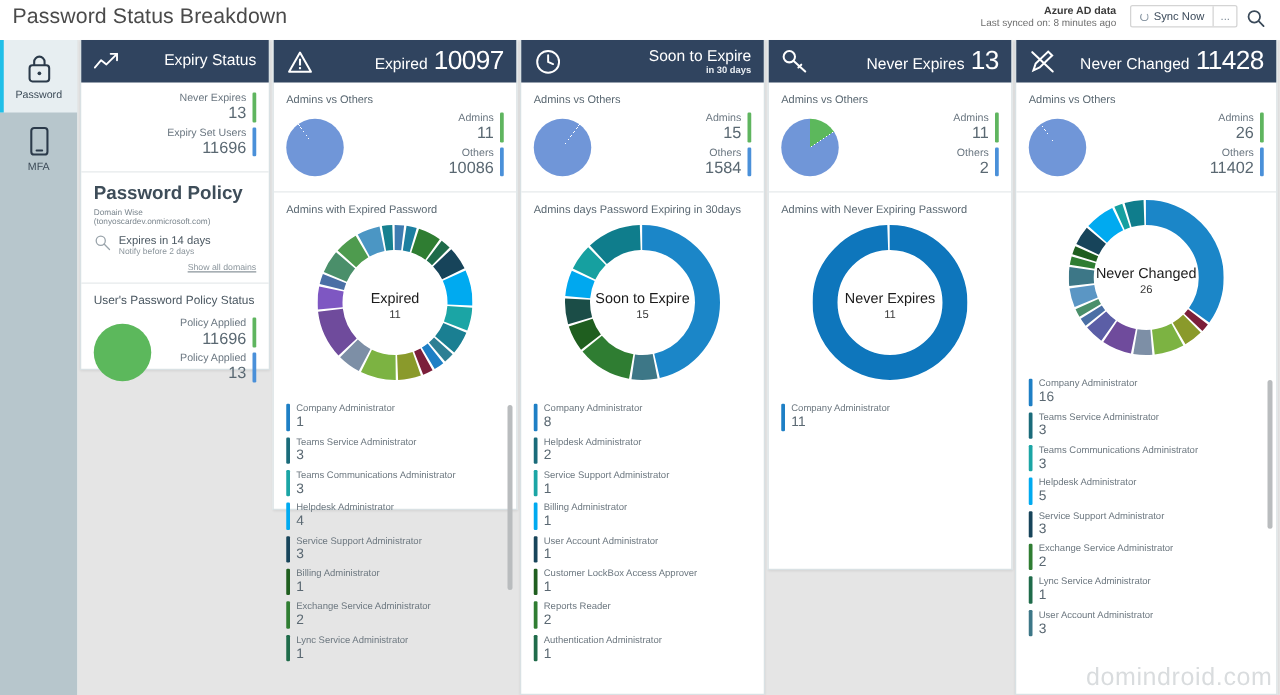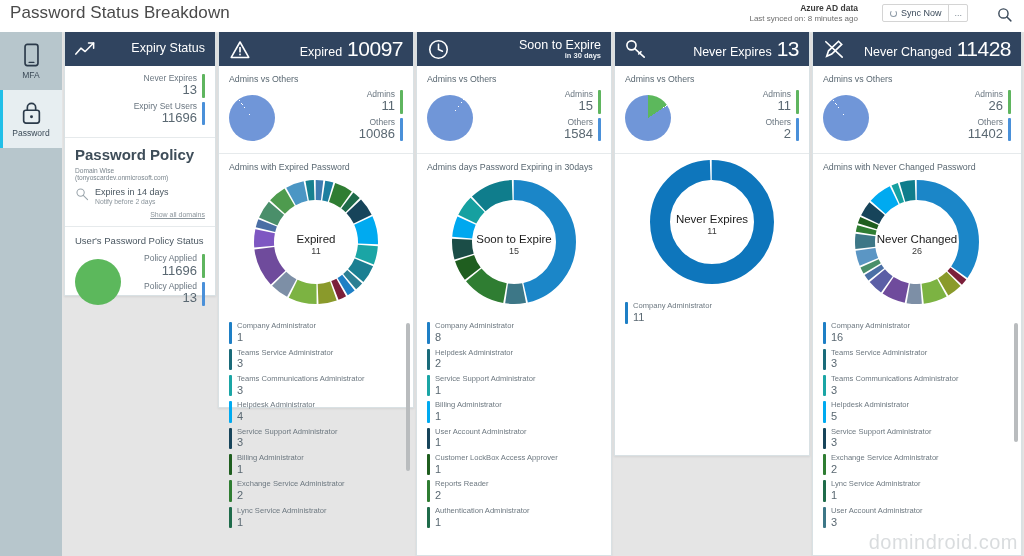--- a/index.html
+++ b/index.html
@@ -20,7 +20,7 @@
     position: absolute; left: 10px; top: 3px;
     font-size: 17px; color: #4a4a4a; font-weight: 400; letter-spacing: .1px;
   }
-  .sync-block { position: absolute; right: 56px; top: 3px; display: flex; align-items: center; gap: 24px;}
+  .sync-block { position: absolute; right: 34px; top: 3px; display: flex; align-items: center; gap: 11px;}
   .sync-text { text-align: right; line-height: 1.25; }
   .sync-title { font-size: 8.5px; color: #3b3b3b; font-weight: bold; }
   .sync-sub { font-size: 8px; color: #6e6e6e; }

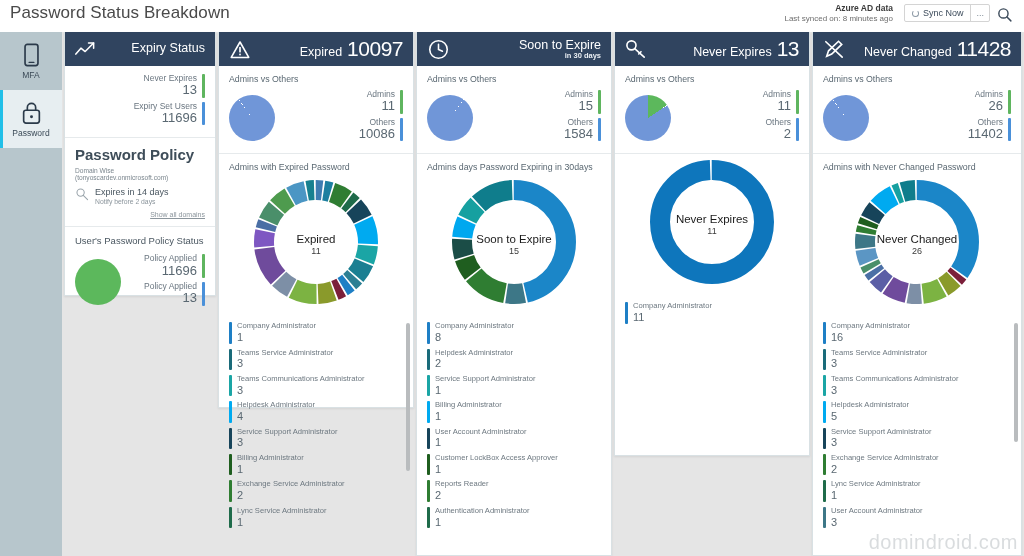--- a/index.html
+++ b/index.html
@@ -174,14 +174,6 @@
 
   <div class="leftnav">
 
-    <div class="nav-item">
-      <svg width="17" height="24" viewBox="0 0 18 26" fill="none" stroke="#2b3a4a" stroke-width="1.8">
-        <rect x="2" y="1.5" width="14" height="23" rx="2.5"></rect>
-        <line x1="6.5" y1="21" x2="11.5" y2="21" stroke-width="1.6" stroke-linecap="round"></line>
-      </svg>
-      <span class="nav-label">MFA</span>
-    </div>
-
     <div class="nav-item active">
       <svg width="21" height="24" viewBox="0 0 22 26" fill="none" stroke="#2b3a4a" stroke-width="1.8">
         <rect x="2.5" y="10" width="17" height="14" rx="2.5"></rect>
@@ -189,6 +181,14 @@
         <circle cx="11" cy="17" r="1.6" fill="#2b3a4a" stroke="none"></circle>
       </svg>
       <span class="nav-label">Password</span>
+    </div>
+
+    <div class="nav-item">
+      <svg width="17" height="24" viewBox="0 0 18 26" fill="none" stroke="#2b3a4a" stroke-width="1.8">
+        <rect x="2" y="1.5" width="14" height="23" rx="2.5"></rect>
+        <line x1="6.5" y1="21" x2="11.5" y2="21" stroke-width="1.6" stroke-linecap="round"></line>
+      </svg>
+      <span class="nav-label">MFA</span>
     </div>
 
   </div>

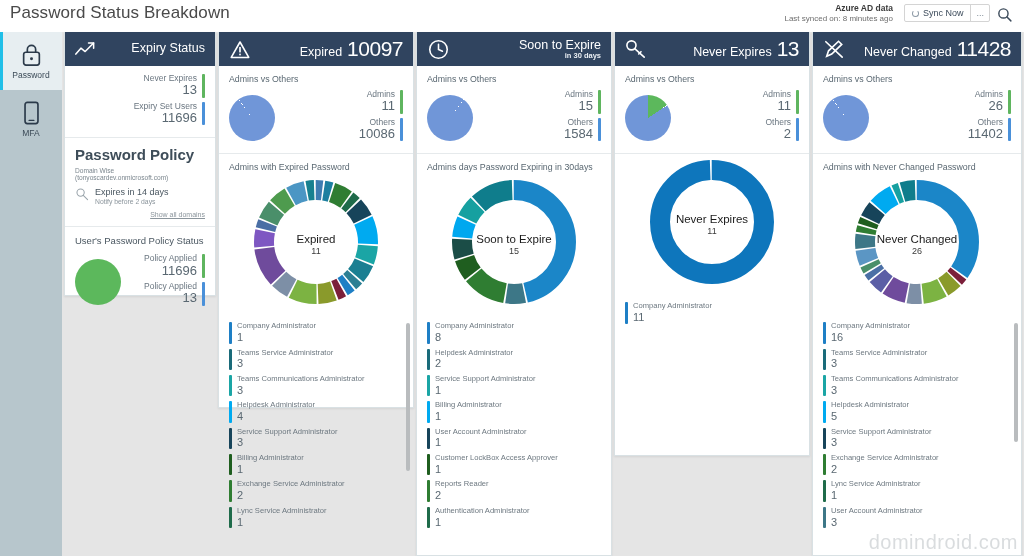--- a/index.html
+++ b/index.html
@@ -577,6 +577,9 @@
         </div>
       </div>
 
+      <div class="sec" style="padding-bottom:0">
+        <div class="mini-title">Admins with Never Expiring Password</div>
+      </div>
       <div class="donut-area">
         <div class="donut-wrap">
           <svg width="124" height="124" viewBox="0 0 124 124">

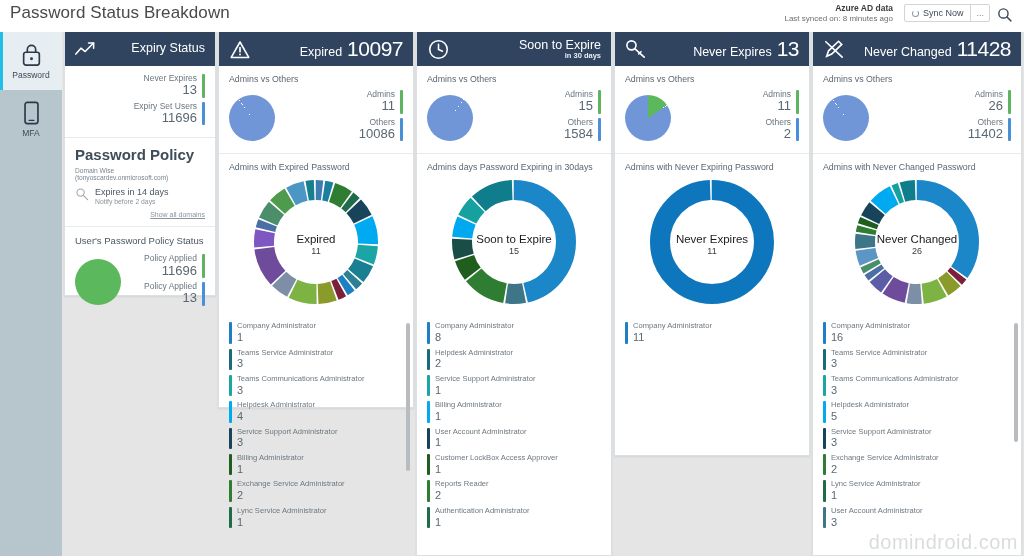--- a/index.html
+++ b/index.html
@@ -644,9 +644,6 @@
         </div>
       </div>
 
-      <div class="sec" style="padding-bottom:0">
-        <div class="mini-title">Admins with Never Changed Password</div>
-      </div>
       <div class="donut-area">
         <div class="donut-wrap">
           <svg width="124" height="124" viewBox="0 0 124 124">

